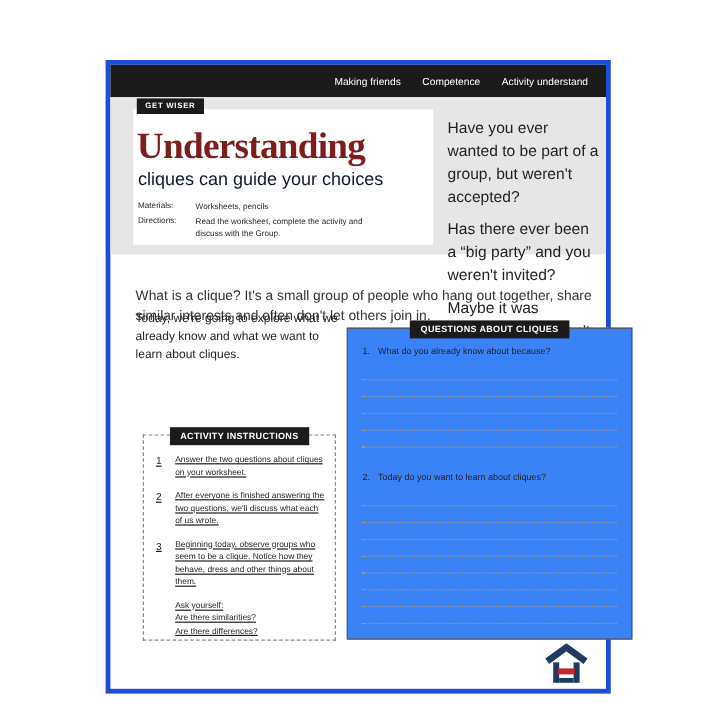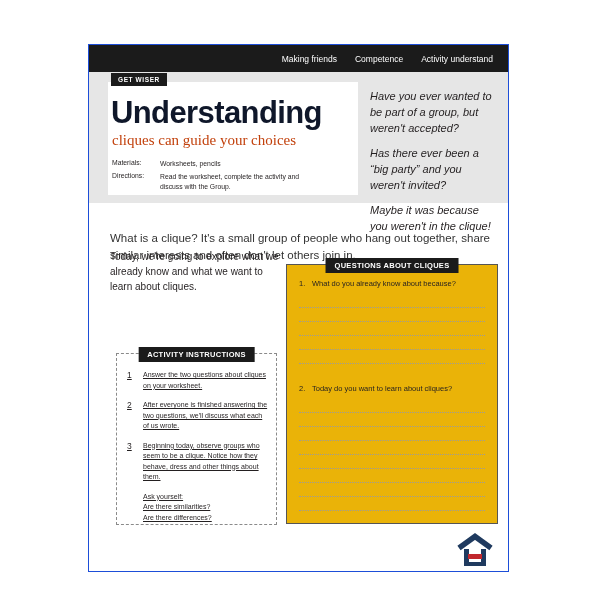--- a/index.html
+++ b/index.html
@@ -12,9 +12,9 @@
     -webkit-font-smoothing: antialiased;
   }
   .sheet {
-    position: absolute; left: 88px; top: 44px;
+    position: absolute; left: 88px; top: 50px;
     width: 421px; height: 528px;
-    border: 1px solid #1d4ed8; background: #fff;
+    border: 4px solid #1d4ed8; background: #fff;
   }
   
   .topbar {

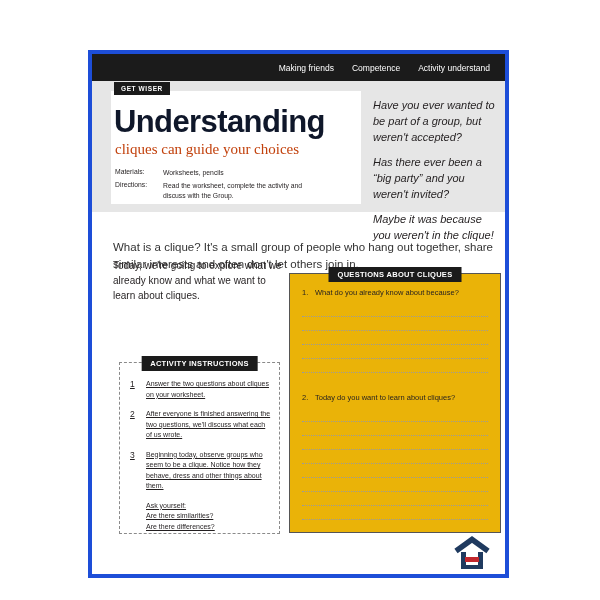--- a/index.html
+++ b/index.html
@@ -42,7 +42,7 @@
   .title {
     margin: 15px 0 0 3px;
     font-size: 31px; font-weight: 600; letter-spacing: -0.6px;
-    color: #0f172a; line-height: 1;
+    color: #7f1d1d; line-height: 1; font-family: Liberation Serif, serif;
   }
   .subtitle { margin: 4px 0 0 4px; font-size: 15px; color: #c2410c; font-family: Liberation Serif, serif; }
   .meta { margin: 10px 0 0 4px; }

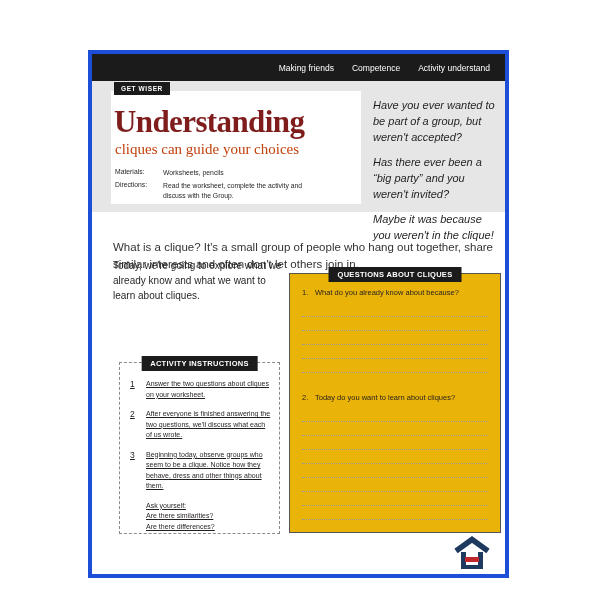--- a/index.html
+++ b/index.html
@@ -50,7 +50,7 @@
   .meta-label { width: 48px; font-size: 6.8px; flex-shrink: 0; }
   .meta-value { font-size: 6.8px; line-height: 1.5; width: 160px; }
   .side-notes { position: absolute; left: 281px; top: 17px; width: 128px; }
-  .side-notes p { margin: 0 0 9px 0; font-size: 11px; line-height: 1.45; font-style: italic; }
+  .side-notes p { margin: 0 0 9px 0; font-size: 13px; line-height: 1.45; }
   
   .intro {
     position: absolute; left: 21px; top: 167px; width: 385px;

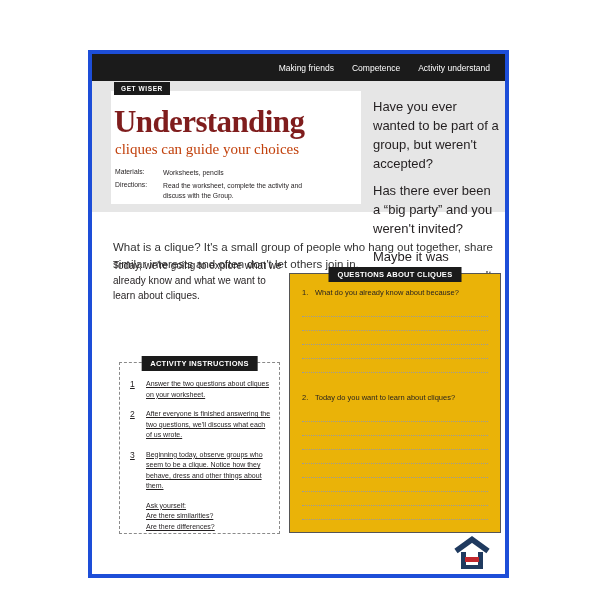--- a/index.html
+++ b/index.html
@@ -44,7 +44,7 @@
     font-size: 31px; font-weight: 600; letter-spacing: -0.6px;
     color: #7f1d1d; line-height: 1; font-family: Liberation Serif, serif;
   }
-  .subtitle { margin: 4px 0 0 4px; font-size: 15px; color: #c2410c; font-family: Liberation Serif, serif; }
+  .subtitle { margin: 4px 0 0 4px; font-size: 15px; color: #0f172a; }
   .meta { margin: 10px 0 0 4px; }
   .meta-row { display: flex; margin-bottom: 3px; }
   .meta-label { width: 48px; font-size: 6.8px; flex-shrink: 0; }

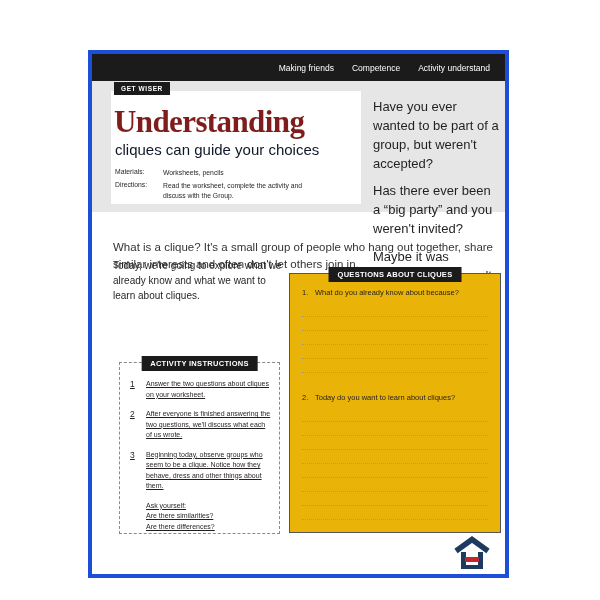--- a/index.html
+++ b/index.html
@@ -76,8 +76,8 @@
   .ask { padding-left: 26px; margin-top: 2px; }
   .ask div { font-size: 7px; line-height: 1.55; }
   .questions-box {
-    position: absolute; left: 197px; top: 219px; width: 212px; height: 260px;
-    border: 1px solid #555; background: #eab308;
+    position: absolute; left: 197px; top: 219px; width: 238px; height: 260px;
+    border: 1px solid #555; background: #3b82f6;
   }
   .q-inner { padding: 14px 12px 0 12px; }
   .q-label { display: flex; font-size: 7.5px; margin-bottom: 6px; }

